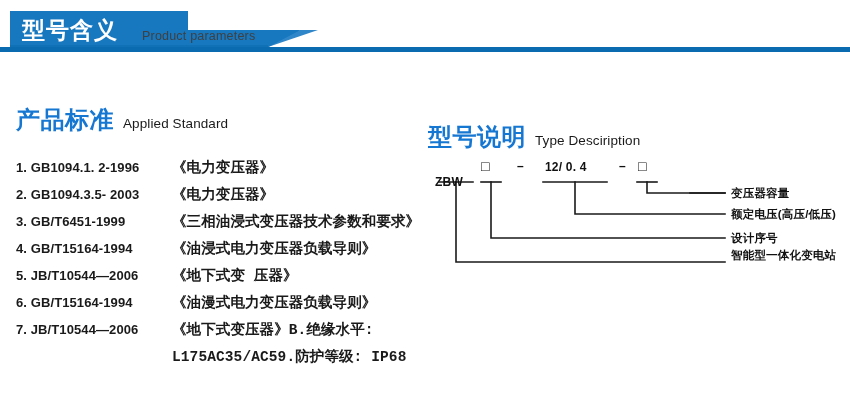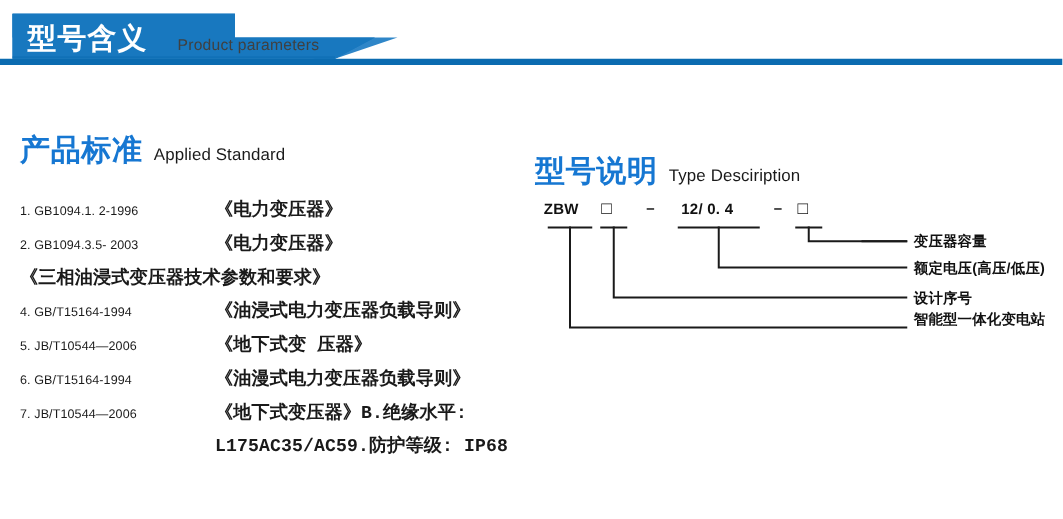--- a/index.html
+++ b/index.html
@@ -84,8 +84,8 @@
     white-space: nowrap;
   }
   .std-code {
-    font-size: 10px;
-    font-weight: normal;
+    font-size: 13px;
+    font-weight: bold;
     letter-spacing: 0.1px;
     min-width: 156px;
     display: inline-block;

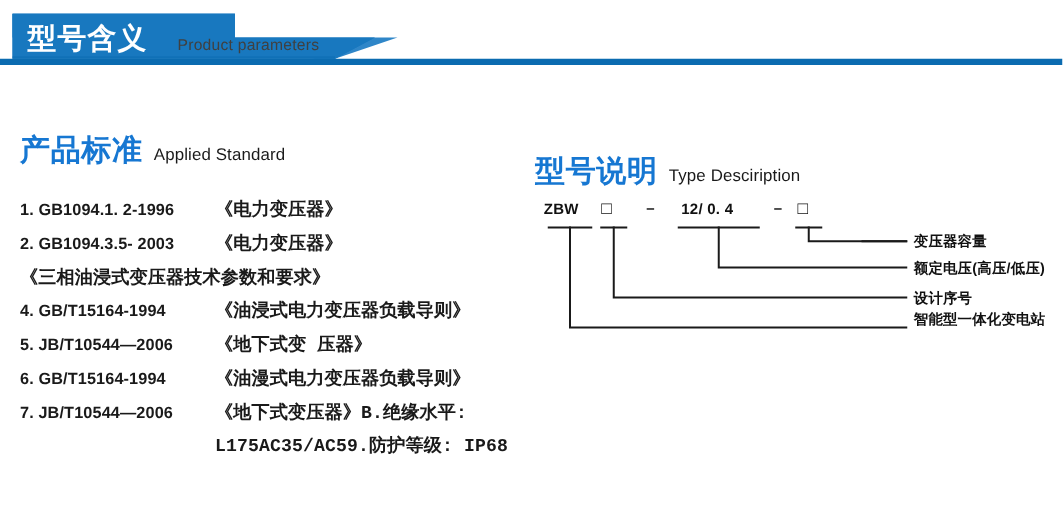--- a/index.html
+++ b/index.html
@@ -208,7 +208,7 @@
     </g>
   </svg>
 
-  <div class="dg-txt" style="left:10px; top:10px;">ZBW</div>
+  <div class="dg-txt" style="left:10px; top:25px;">ZBW</div>
   <div class="dg-txt" style="left:56px; top:8px; font-size:14px;">□</div>
   <div class="dg-txt" style="left:92px; top:9px;">–</div>
   <div class="dg-txt" style="left:120px; top:10px;">12/ 0. 4</div>

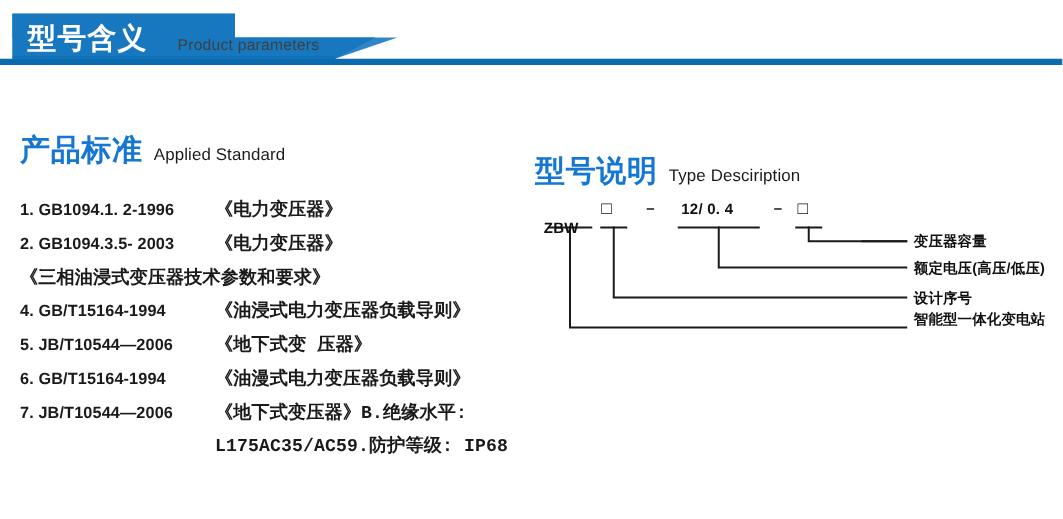--- a/index.html
+++ b/index.html
@@ -160,6 +160,7 @@
     <span class="std-name">《电力变压器》</span>
   </div>
   <div class="std-row">
+    <span class="std-code">3. GB/T6451-1999</span>
     <span class="std-name">《三相油浸式变压器技术参数和要求》</span>
   </div>
   <div class="std-row">

